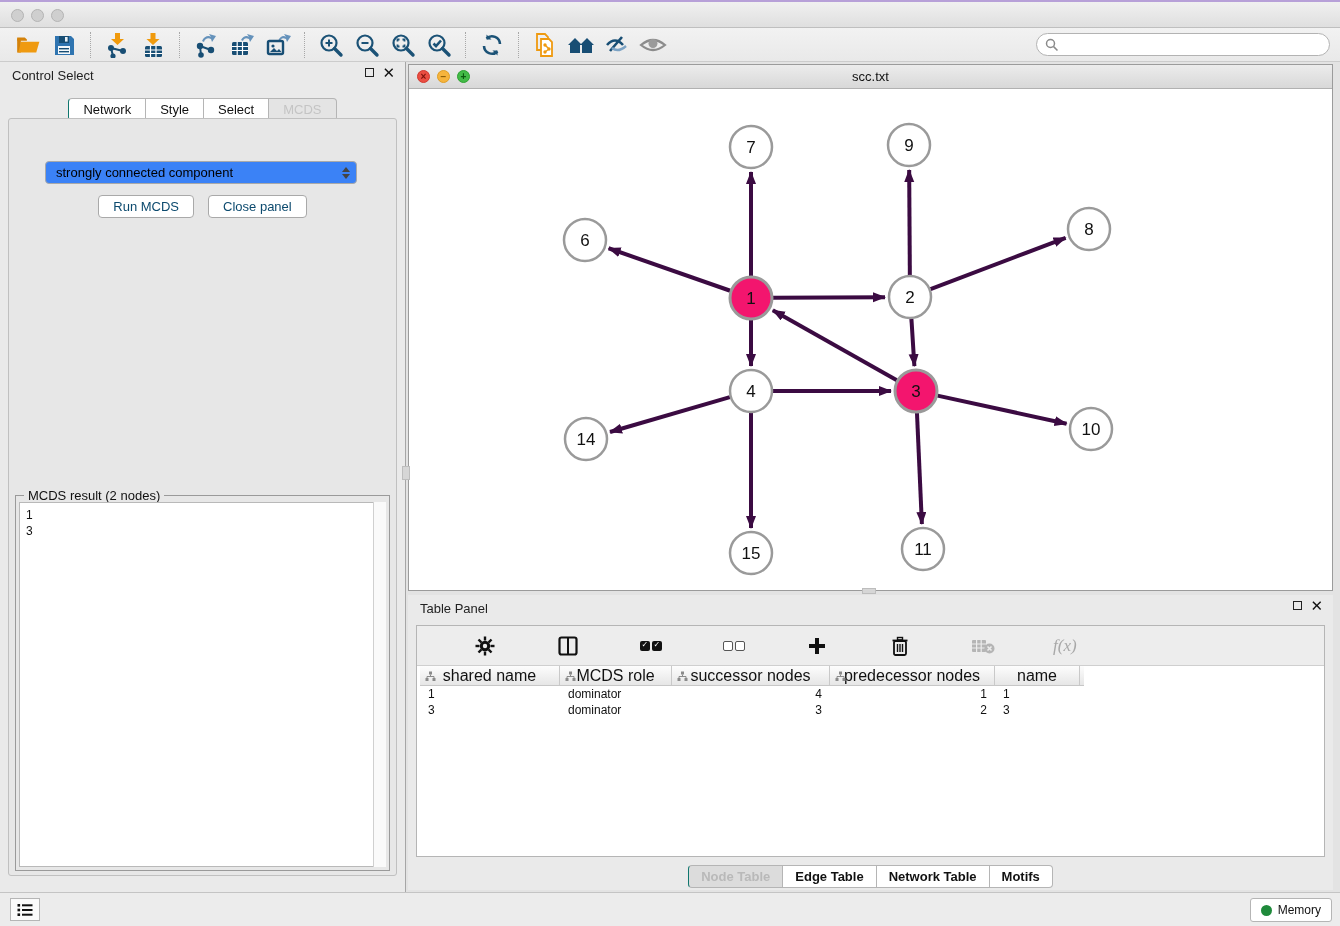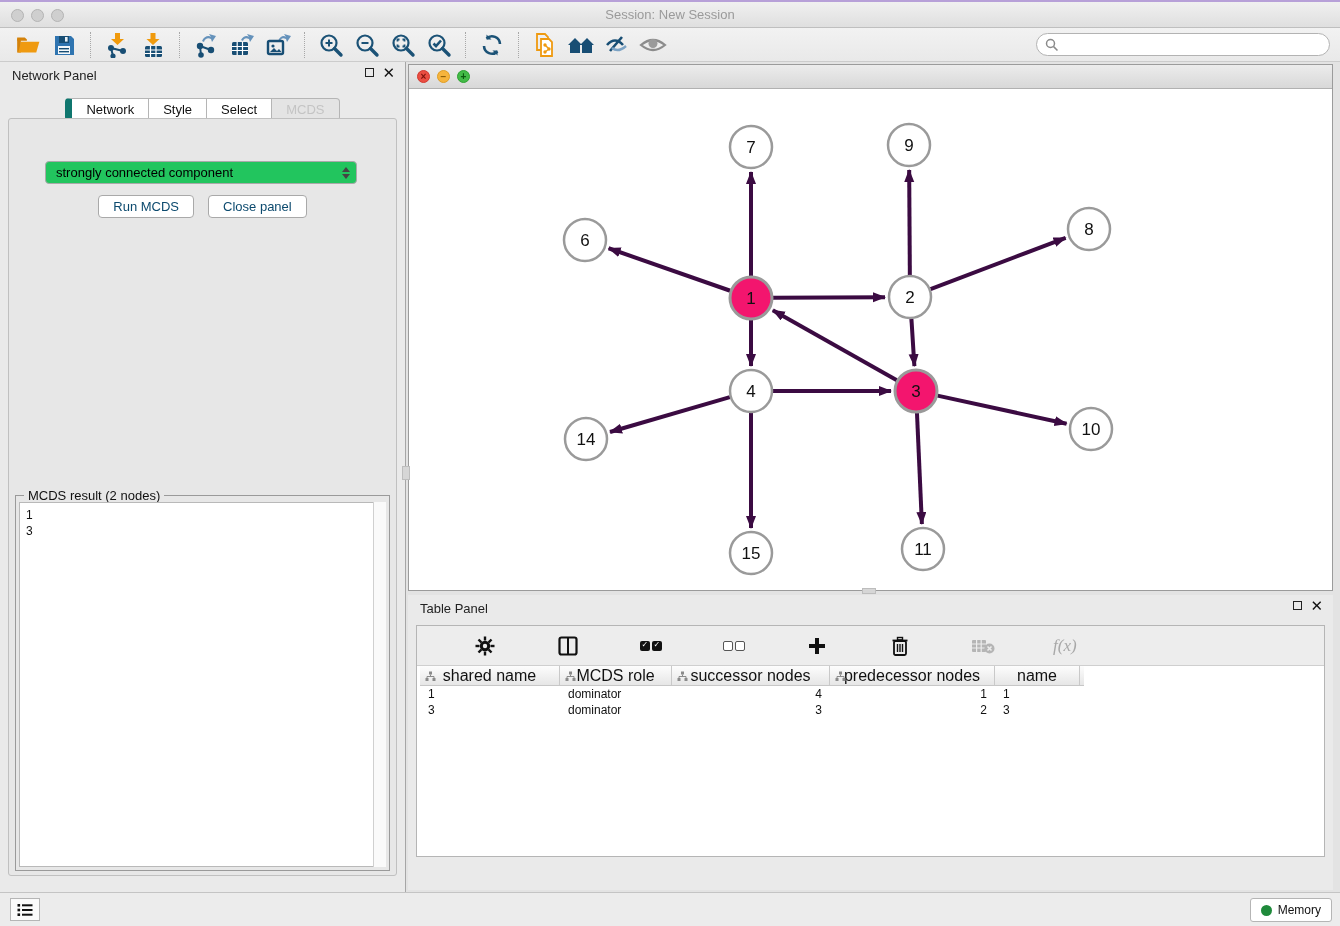--- a/index.html
+++ b/index.html
@@ -112,7 +112,6 @@
   <span class="traffic t1"></span>
   <span class="traffic t2"></span>
   <span class="traffic t3"></span>
-  <div class="win-title">Session: New Session</div>
 </div>
 
 <div class="toolbar">

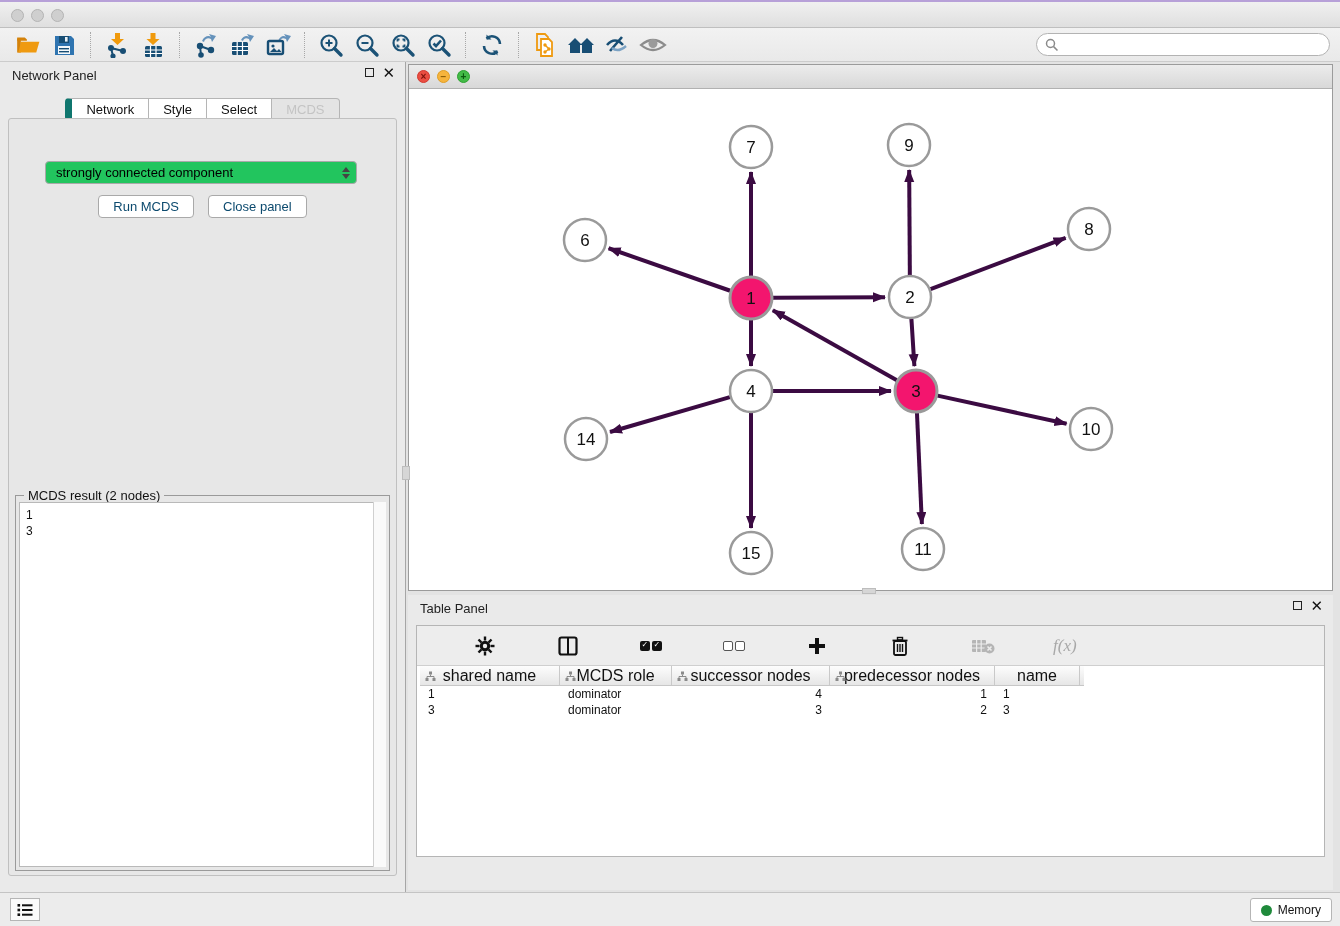--- a/index.html
+++ b/index.html
@@ -252,7 +252,7 @@
 
 <div class="control-panel">
   <div class="panel-head">
-    <span class="panel-title">Network Panel</span>
+    <span class="panel-title">Control Select</span>
     <span class="panel-icons">
       <span class="float-ic"></span>
       <span class="close-ic">✕</span>

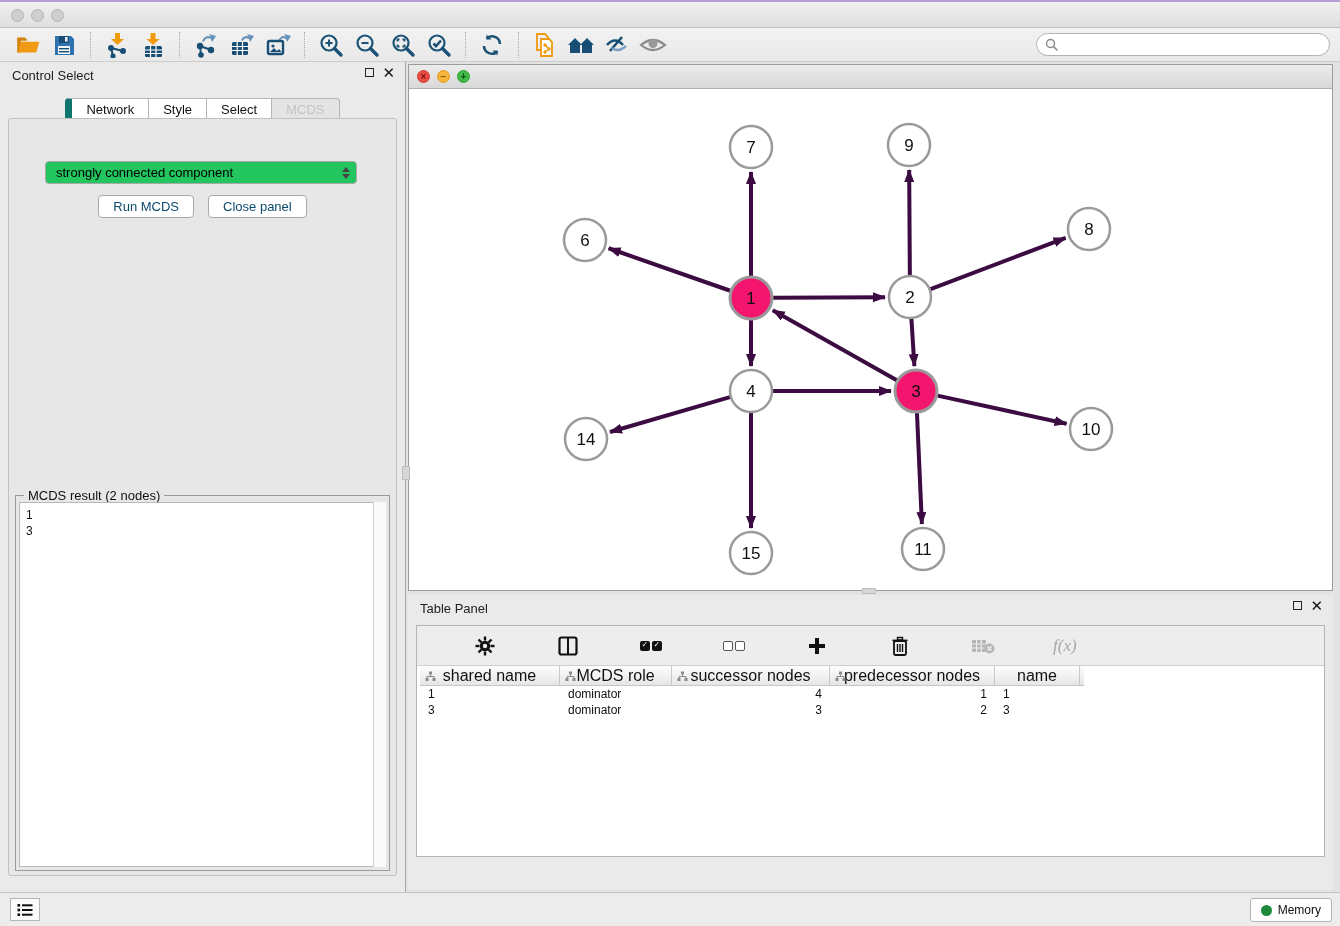--- a/index.html
+++ b/index.html
@@ -290,6 +290,7 @@
     <span class="tl red">×</span>
     <span class="tl yel">−</span>
     <span class="tl grn">+</span>
+    <div class="net-title">scc.txt</div>
   </div>
   <div class="net-canvas">
     <svg id="graph-svg" width="923" height="501">

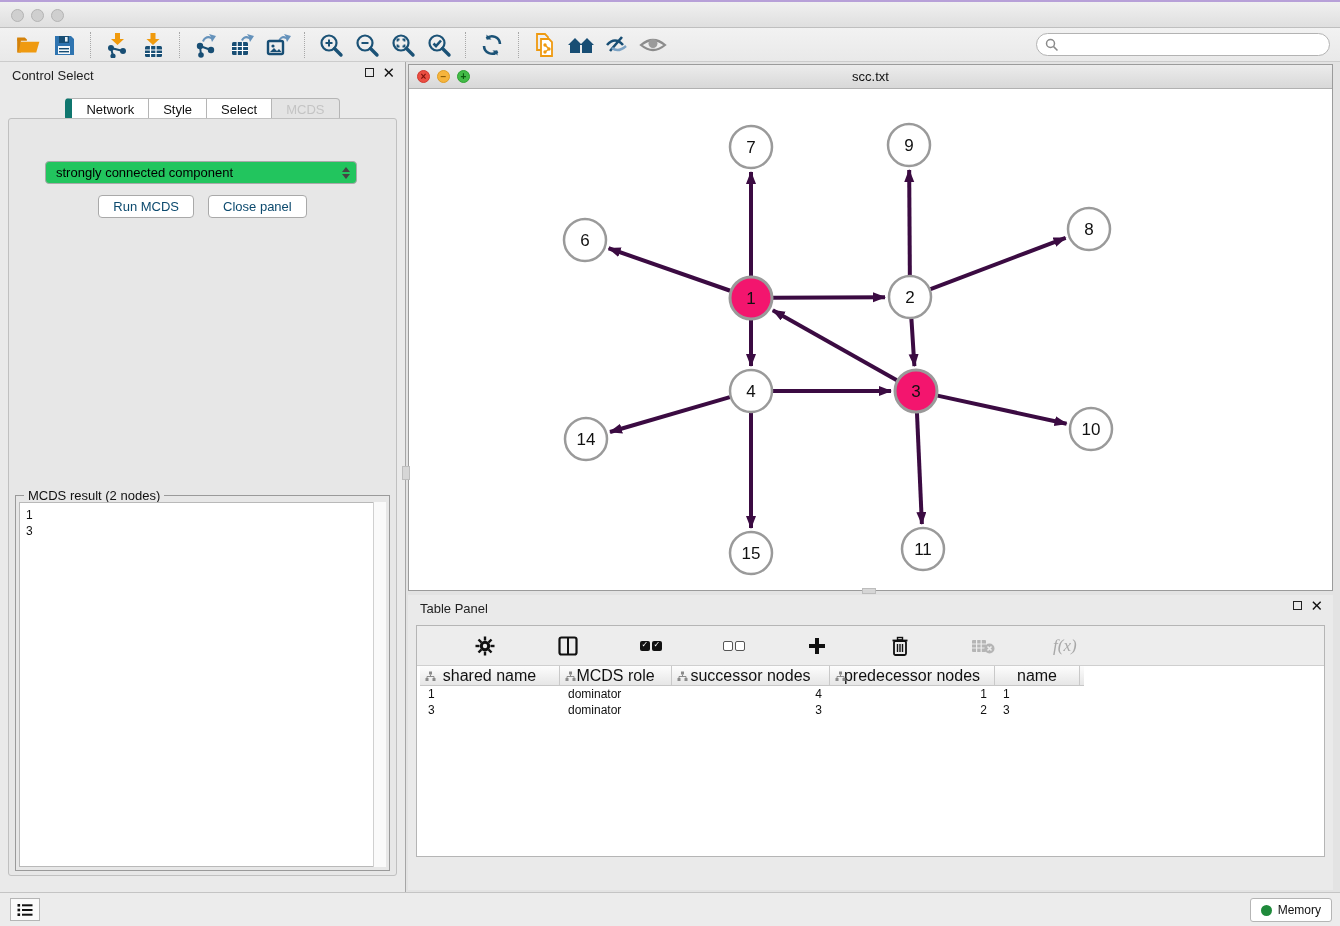--- a/index.html
+++ b/index.html
@@ -34,7 +34,7 @@
 
   .ctl-tabs { position:absolute; top:36px; left:0; width:100%; display:flex; justify-content:center; }
   .tabseg { font-size:13px; padding:3px 14px; background:#fff; border:1px solid #b5b5b5; border-left:none; color:#111; }
-  .tabseg:first-child { border-left:7px solid #0f766e; border-radius:4px 0 0 4px; }
+  .tabseg:first-child { border-left:1px solid #0f766e; border-radius:4px 0 0 4px; }
   .tabseg.last { border-radius:0 4px 4px 0; }
   .tabseg.disabled { background:#e4e4e4; color:#c4c4c4; }
 

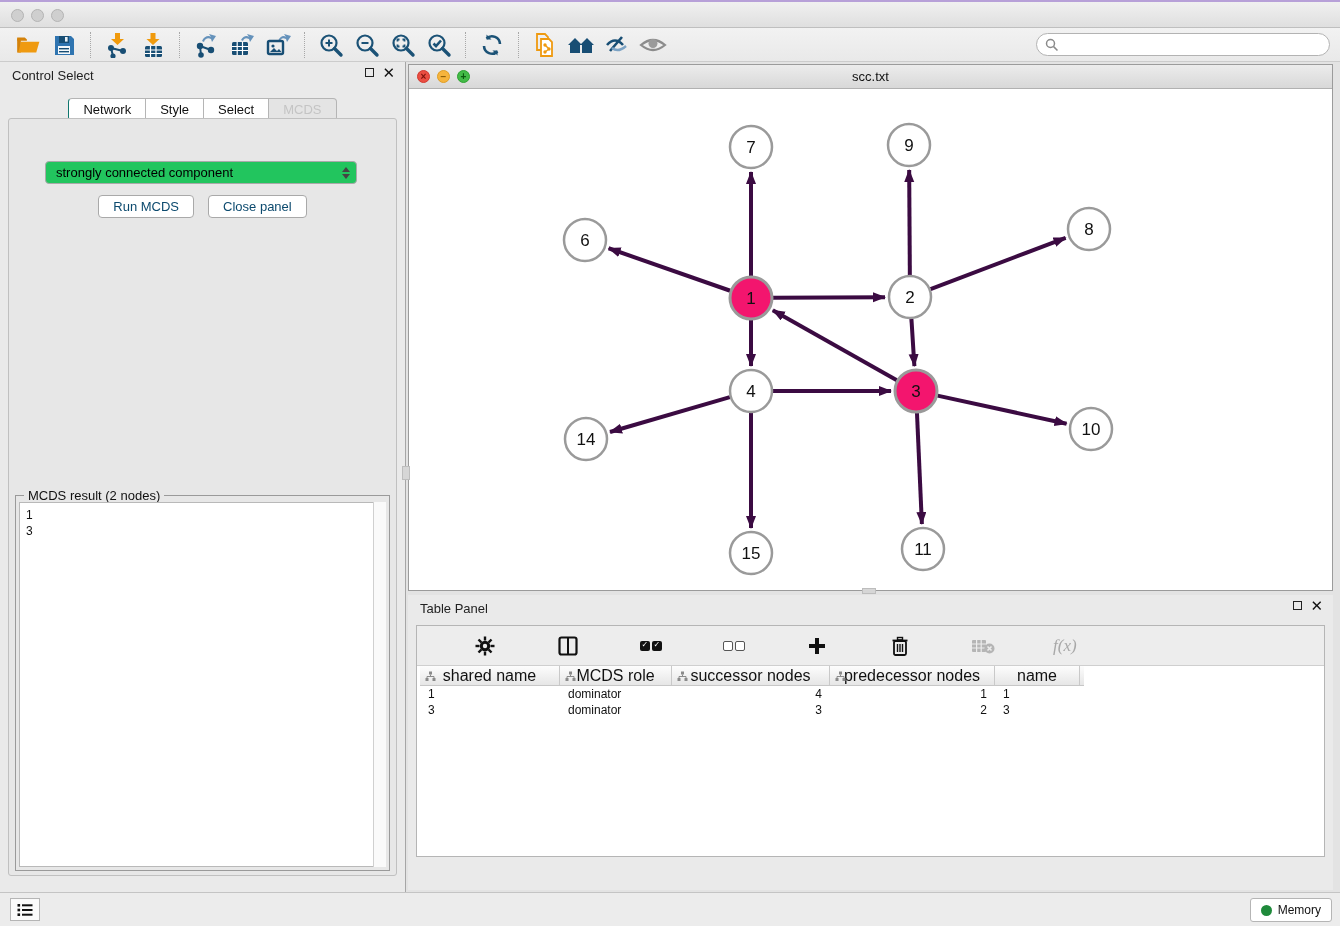--- a/index.html
+++ b/index.html
@@ -41,7 +41,7 @@
   .ctl-body { position:absolute; left:8px; right:8px; top:56px; bottom:16px;
     background:#e7e7e7; border:1px solid #c0c0c0; border-radius:3px; }
   .opt-label { position:absolute; top:20px; width:100%; text-align:center; font-size:13px; color:#111; }
-  .dropdown { position:absolute; left:36px; top:42px; width:312px; height:23px; background:#22c55e;
+  .dropdown { position:absolute; left:36px; top:42px; width:312px; height:23px; background:#3b82f6;
     border:1px solid #a9a9a9; border-radius:4px; font-size:13px; display:flex; align-items:center; padding-left:10px; }
   .dd-stepper { position:absolute; right:4px; top:3px; width:13px; height:16px; display:flex; flex-direction:column; align-items:center; justify-content:center; gap:2px; }
   .dd-stepper i { width:0; height:0; border-left:4px solid transparent; border-right:4px solid transparent; }

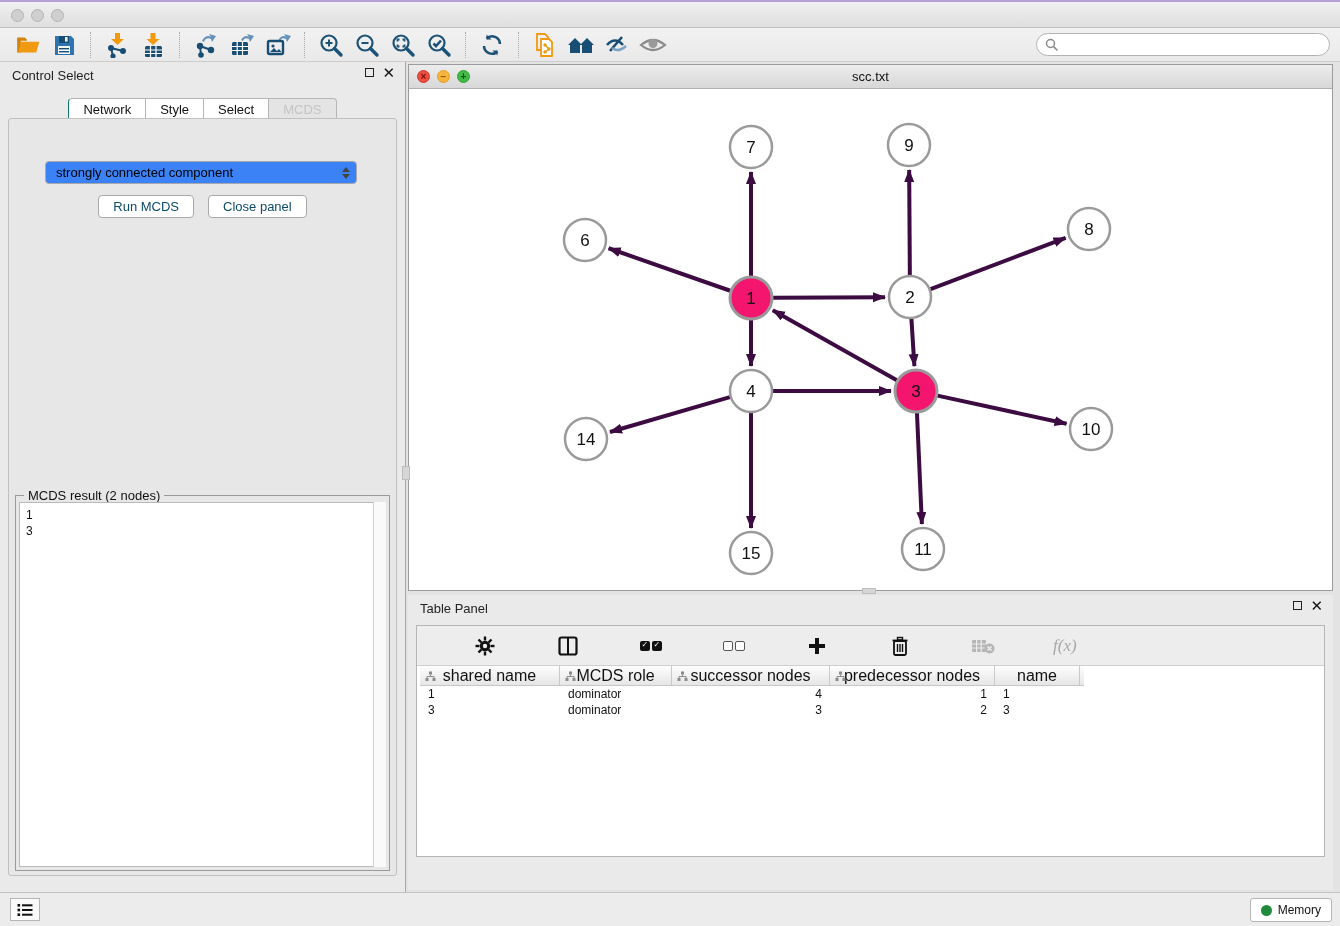--- a/index.html
+++ b/index.html
@@ -470,6 +470,12 @@
         </div>
     </div>
   </div>
+  <div class="tp-tabs">
+    <span class="tabseg selected">Node Table</span>
+    <span class="tabseg">Edge Table</span>
+    <span class="tabseg">Network Table</span>
+    <span class="tabseg last">Motifs</span>
+  </div>
 </div>
 
 <div class="statusbar">

